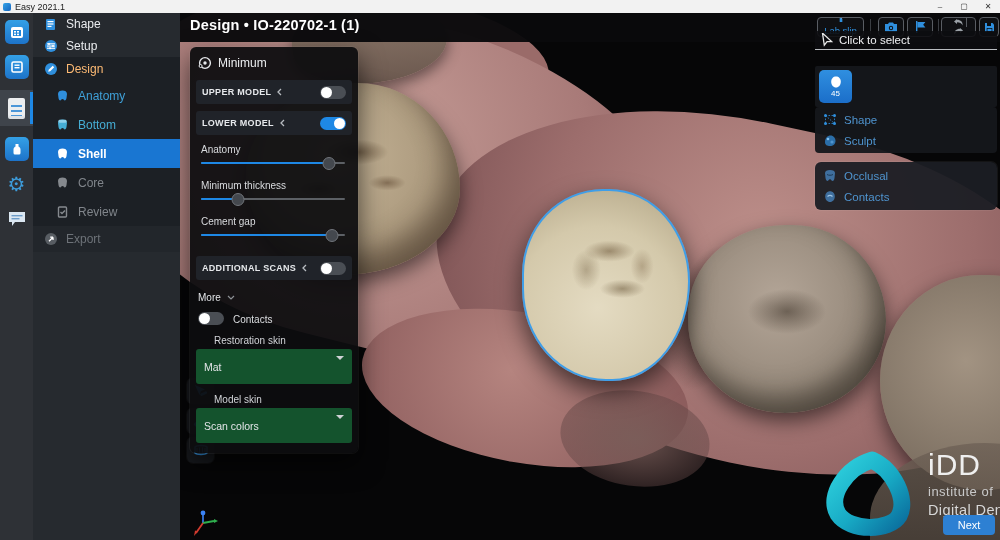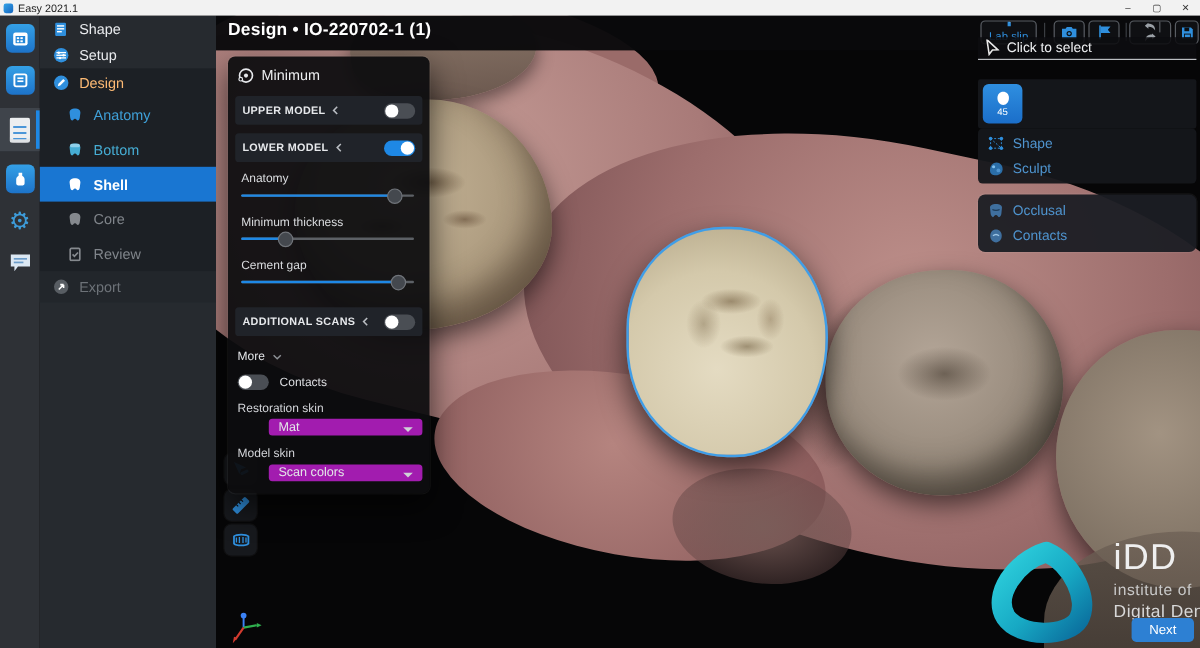--- a/index.html
+++ b/index.html
@@ -137,7 +137,7 @@
               font-size:10px; color:#e2e4e7; }
   .contacts-row { display:flex; align-items:flex-end; gap:9px; margin-top:9px; padding-left:2px;
                   font-size:10px; color:#dcdee1; }
-  .sel-label { font-size:10px; color:#d2d4d8; margin:10px 0 3px 2px; }
+  .sel-label { font-size:10px; color:#d2d4d8; margin:10px 0 3px 18px; }
   .selectbox { position:relative; height:14px; background:#a21caf; border-radius:3px;
                display:flex; align-items:center; padding:0 8px; font-size:10.5px; color:#e3e5e8;margin-left:28px; }
   .caret { position:absolute; right:8px; top:7px; width:0; height:0;

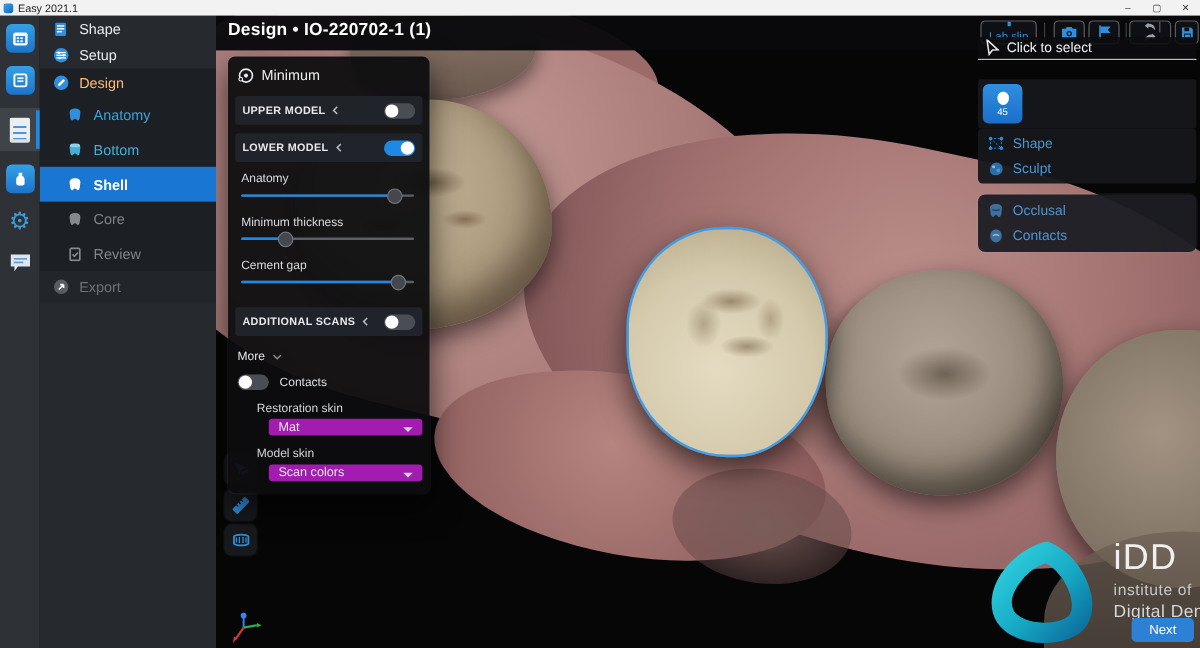--- a/index.html
+++ b/index.html
@@ -138,8 +138,8 @@
   .contacts-row { display:flex; align-items:flex-end; gap:9px; margin-top:9px; padding-left:2px;
                   font-size:10px; color:#dcdee1; }
   .sel-label { font-size:10px; color:#d2d4d8; margin:10px 0 3px 18px; }
-  .selectbox { position:relative; height:14px; background:#a21caf; border-radius:3px;
-               display:flex; align-items:center; padding:0 8px; font-size:10.5px; color:#e3e5e8;margin-left:28px; }
+  .selectbox { position:relative; height:35px; background:#14532d; border-radius:3px;
+               display:flex; align-items:center; padding:0 8px; font-size:10.5px; color:#e3e5e8; }
   .caret { position:absolute; right:8px; top:7px; width:0; height:0;
            border-left:4px solid transparent; border-right:4px solid transparent;
            border-top:4px solid #cfd2d6; }

